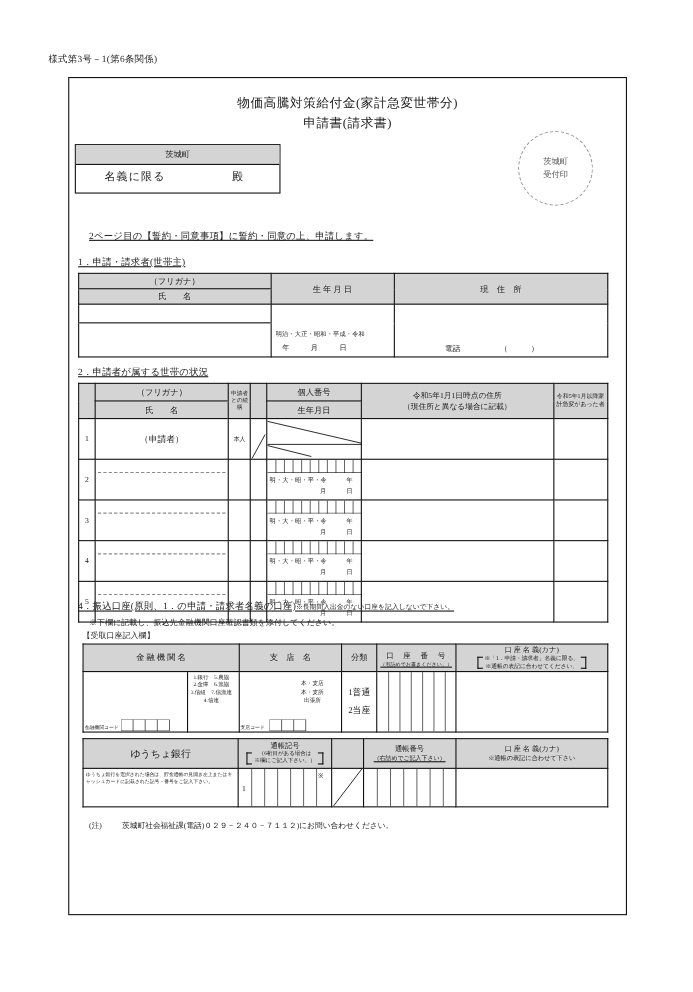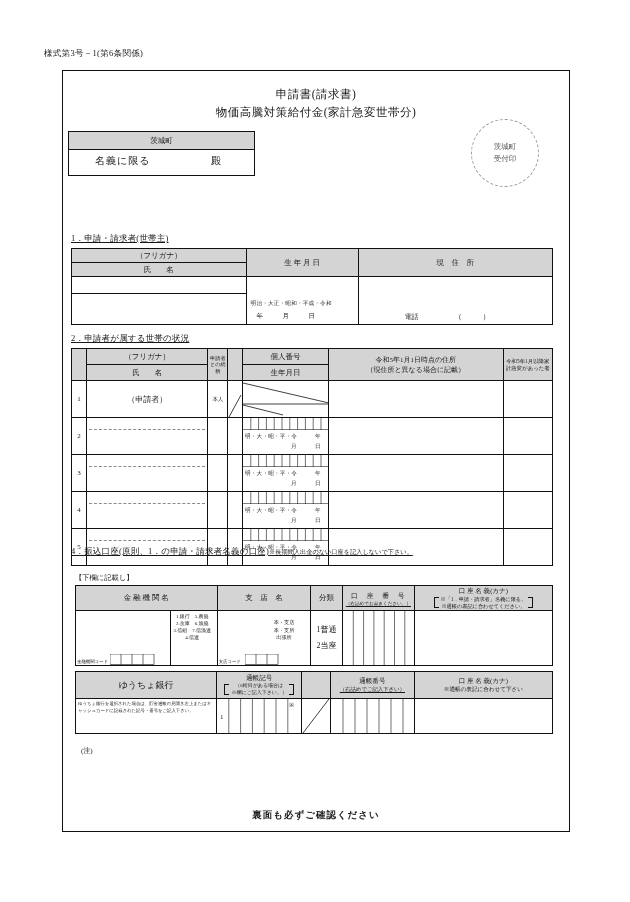--- a/index.html
+++ b/index.html
@@ -58,8 +58,8 @@
   <div class="frame">
 
     <div class="title">
+      <div>物価高騰対策給付金(家計急変世帯分)</div>
       <div>申請書(請求書)</div>
-      <div>物価高騰対策給付金(家計急変世帯分)</div>
     </div>
 
     <div class="addrbox">

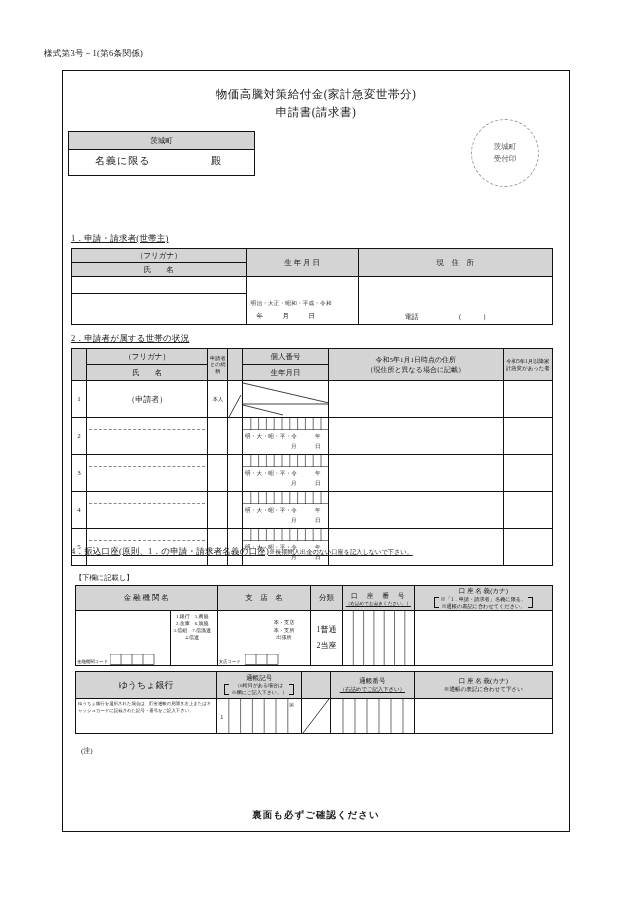--- a/index.html
+++ b/index.html
@@ -75,6 +75,7 @@
       <span>受付印</span>
     </div>
 
+    <div class="pledge">2ページ目の【誓約・同意事項】に誓約・同意の上、申請します。</div>
 
     <div class="sechead" style="left:8px;top:162px;">1．申請・請求者(世帯主)</div>
 

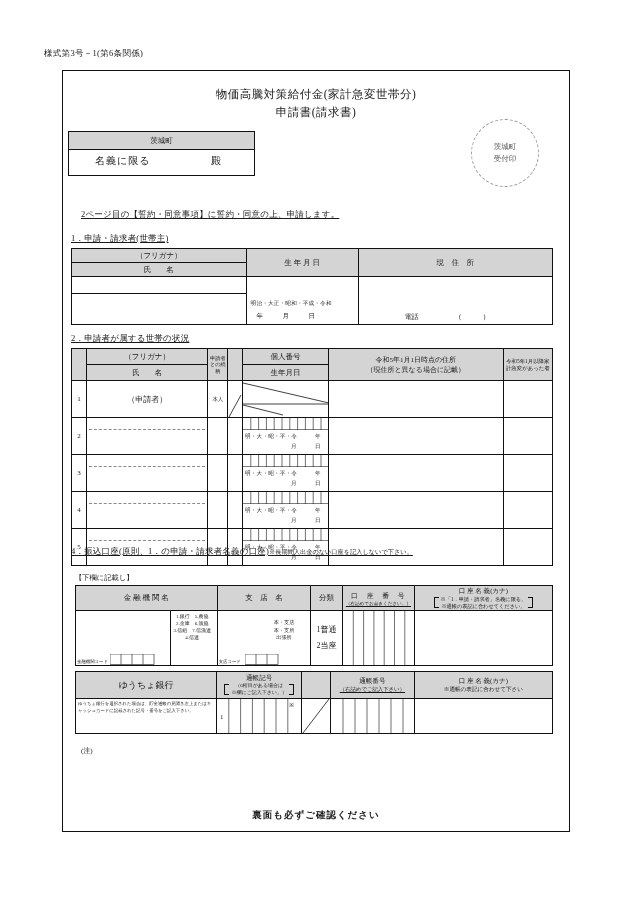--- a/index.html
+++ b/index.html
@@ -301,6 +301,7 @@
     <div class="sechead" style="left:8px;top:475px;">
       <span>4．振込口座(原則、1．の申請・請求者名義の口座)</span><span class="sm">※長期間入出金のない口座を記入しないで下さい。</span>
     </div>
+    <div class="note" style="left:18px;top:490px;">※下欄に記載し、振込先金融機関口座確認書類を添付してください。</div>
     <div class="note" style="left:12px;top:502px;">【下欄に記載し】</div>
 
     <table style="left:12px;top:514px;width:478px;">

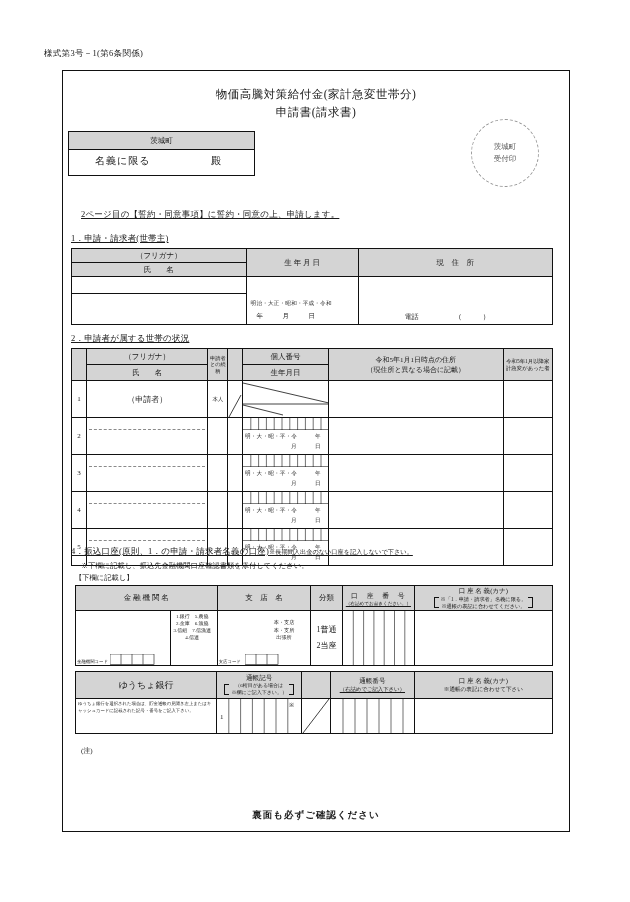--- a/index.html
+++ b/index.html
@@ -302,7 +302,7 @@
       <span>4．振込口座(原則、1．の申請・請求者名義の口座)</span><span class="sm">※長期間入出金のない口座を記入しないで下さい。</span>
     </div>
     <div class="note" style="left:18px;top:490px;">※下欄に記載し、振込先金融機関口座確認書類を添付してください。</div>
-    <div class="note" style="left:12px;top:502px;">【下欄に記載し】</div>
+    <div class="note" style="left:12px;top:502px;">【受取口座記入欄】</div>
 
     <table style="left:12px;top:514px;width:478px;">
       <tbody>

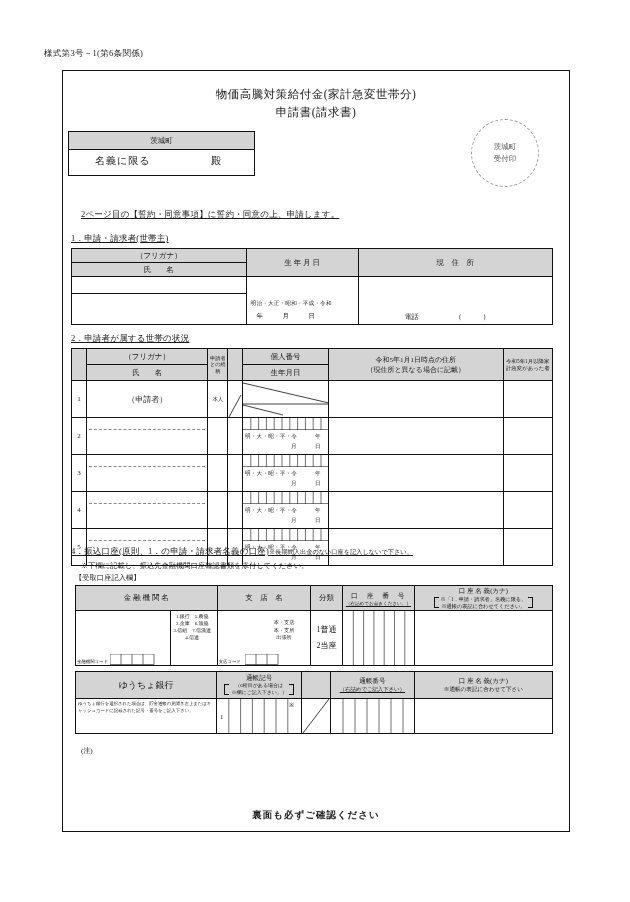--- a/index.html
+++ b/index.html
@@ -452,6 +452,7 @@
     <div class="footnote">
       <span class="lbl">(注)</span>
       <div class="bdy">
+        <div>茨城町社会福祉課(電話)０２９－２４０－７１１２)にお問い合わせください。</div>
       </div>
     </div>
 

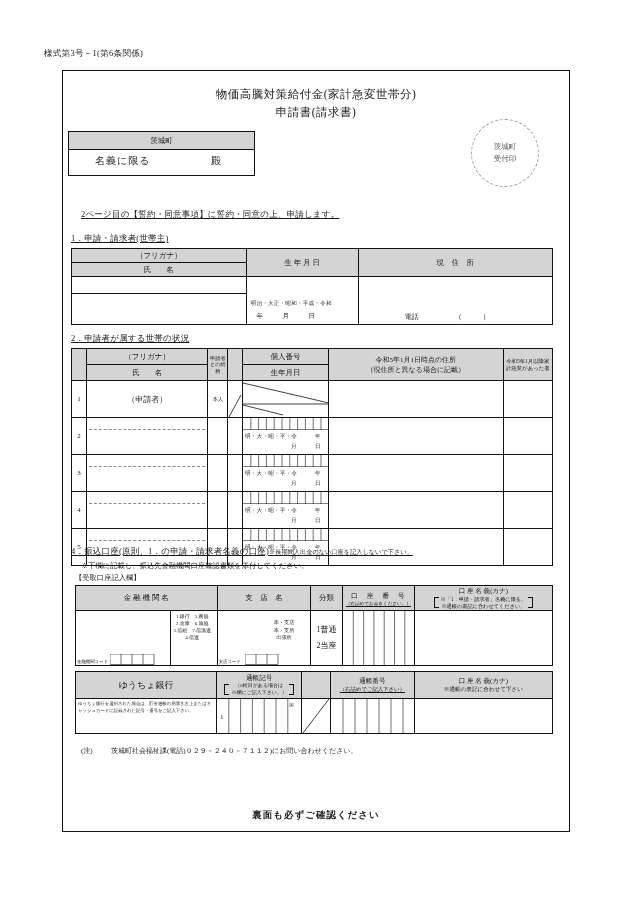--- a/index.html
+++ b/index.html
@@ -456,7 +456,6 @@
       </div>
     </div>
 
-    <div class="bottomtxt">裏面も必ずご確認ください</div>
 
   </div>
 </div>

